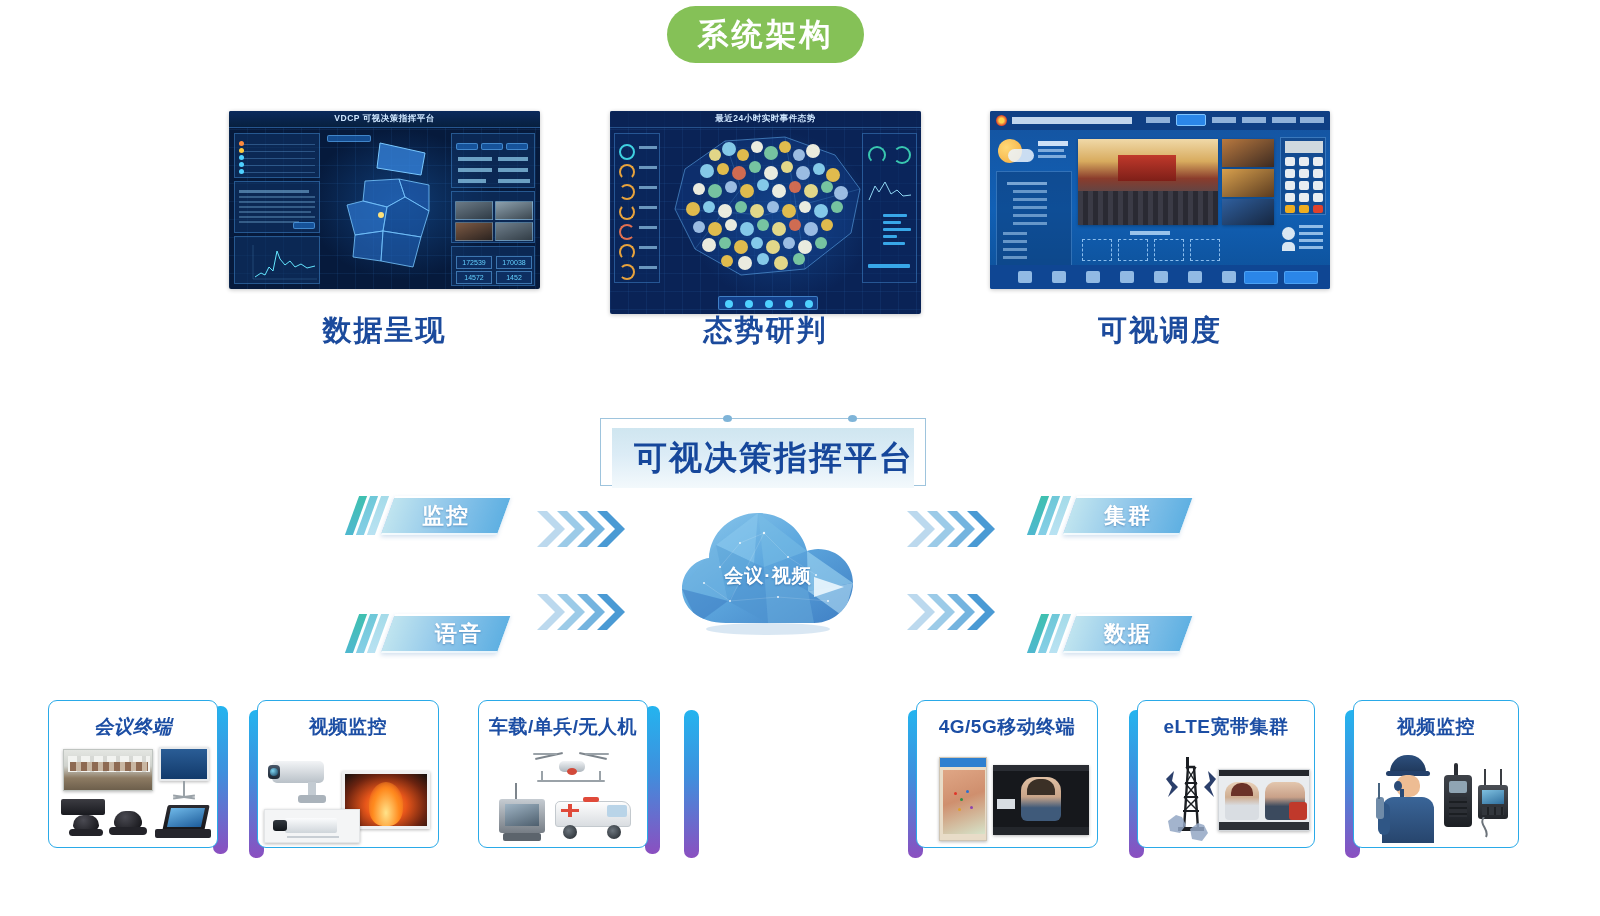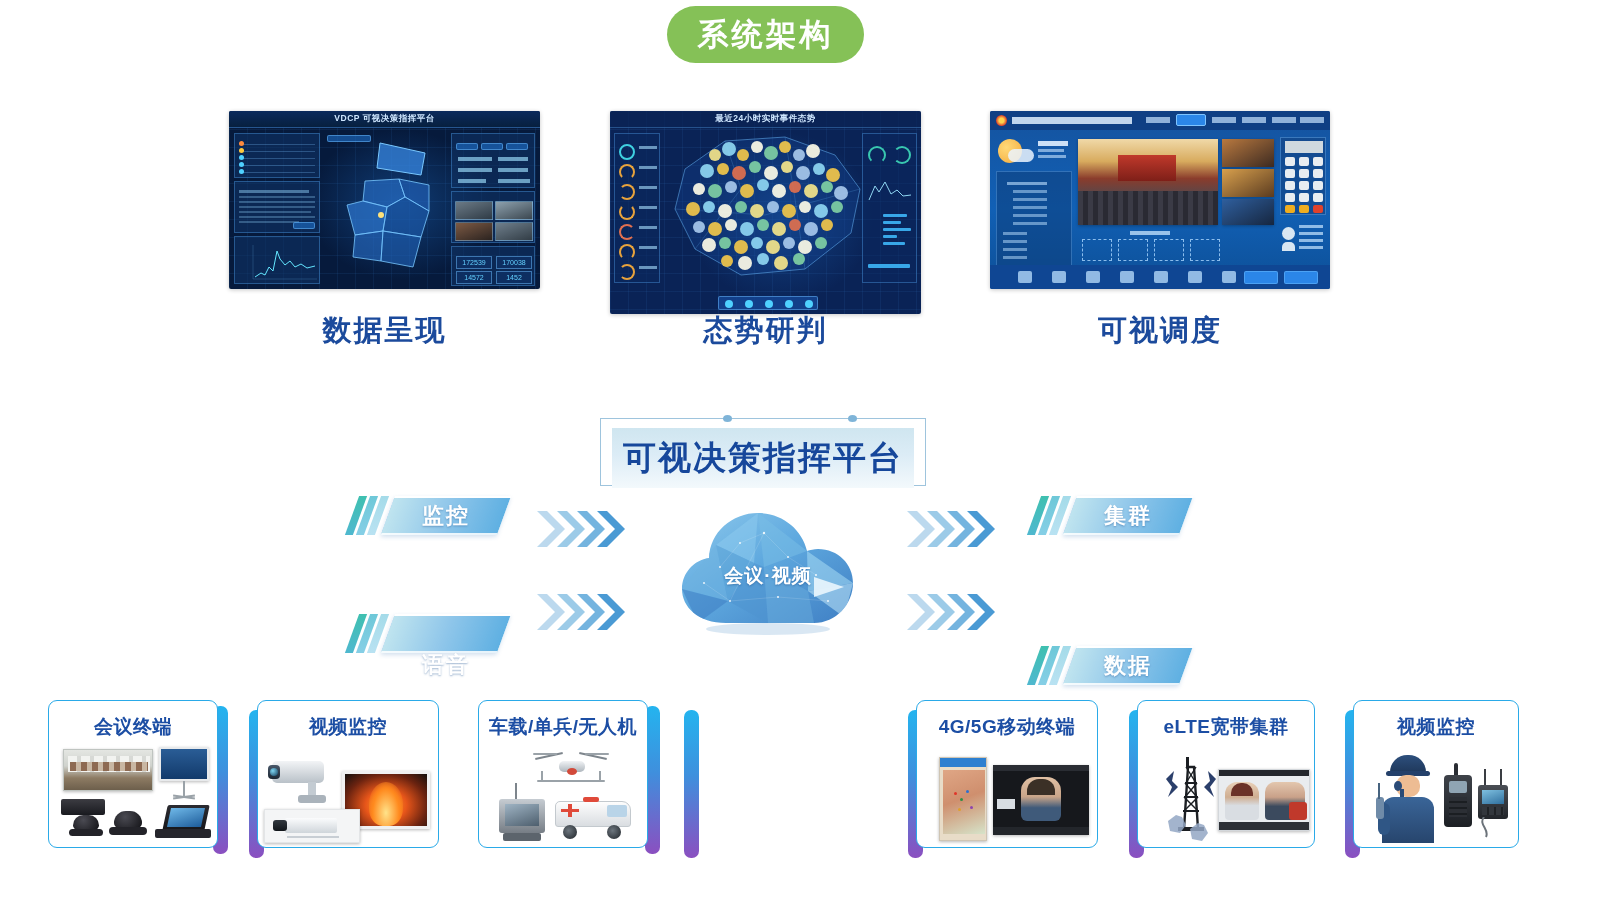--- a/index.html
+++ b/index.html
@@ -108,7 +108,7 @@
   .platform-inner {
     position: absolute; left: 12px; right: 12px; top: 10px; bottom: -2px;
     background: linear-gradient(180deg,#cfe6f0 0%, #dcecf6 45%, #f3f9fc 100%);
-    display: flex; align-items: center; justify-content: center;
+    display: flex; align-items: center; justify-content: flex-end;
   }
   .platform-text {
     color: #16479b; font-size: 33px; font-weight: bold; letter-spacing: 2px;

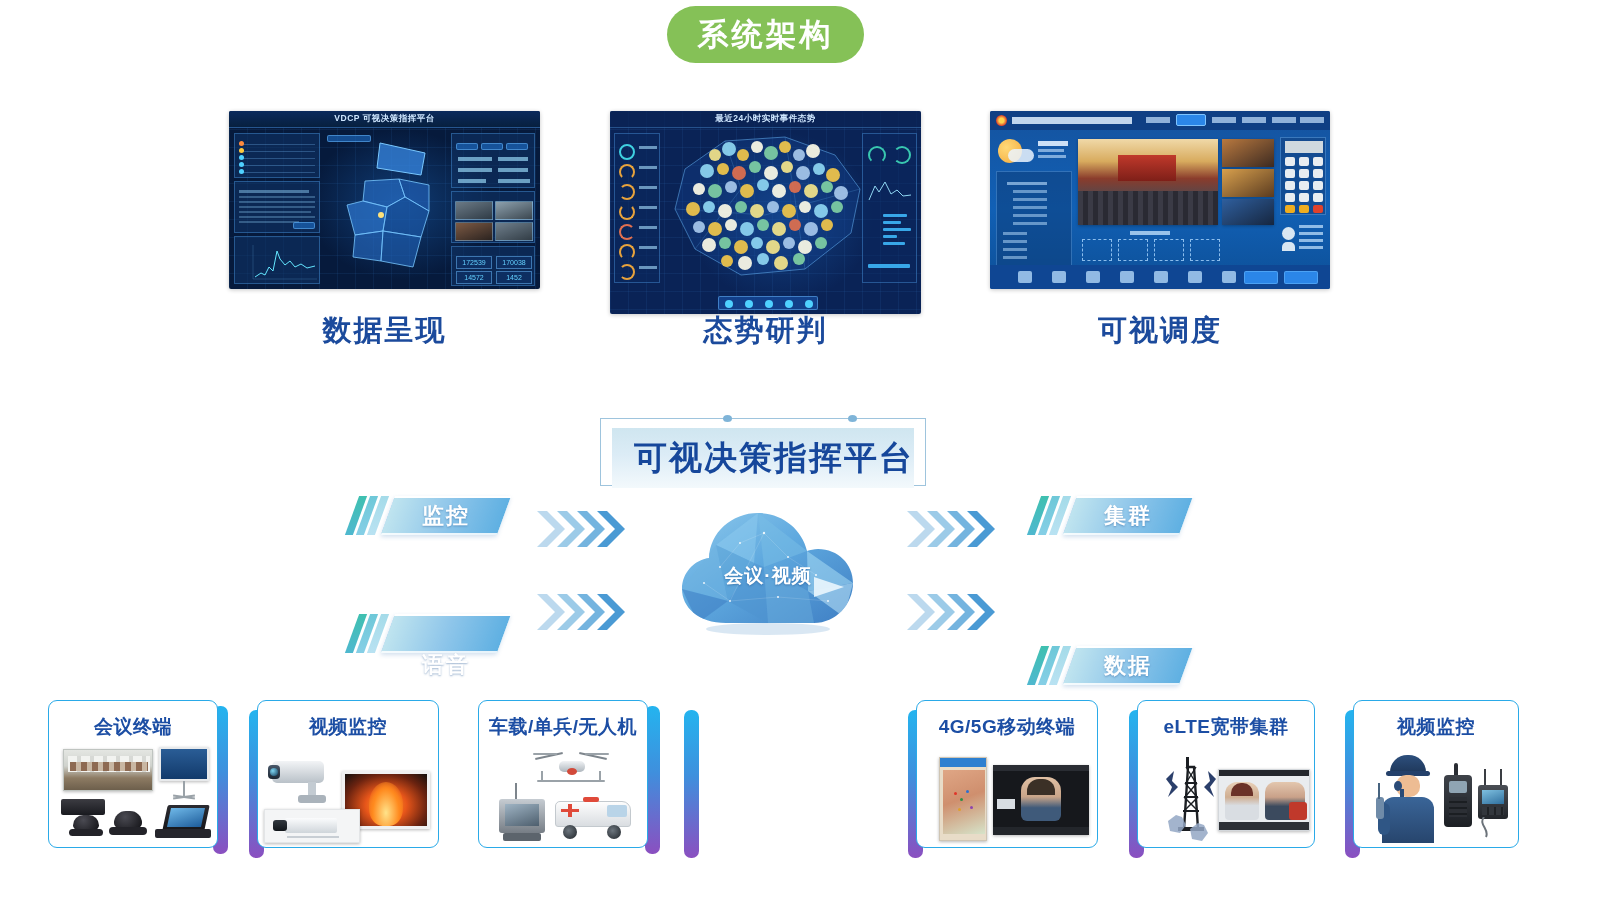--- a/index.html
+++ b/index.html
@@ -586,7 +586,7 @@
       <div class="stripe" style="left:22px;background:linear-gradient(180deg,#a4dbe9,#b9e2f2);"></div>
     </div>
     <div class="banner-body" style="left:38px;"></div>
-    <div class="banner-text" style="left:38px;margin-top:31px;">语音</div>
+    <div class="banner-text" style="left:51px;">语音</div>
   </div>
   <div class="chevrons" style="left:535px; top:588px;">
     <svg width="95" height="48" viewBox="0 0 95 48">

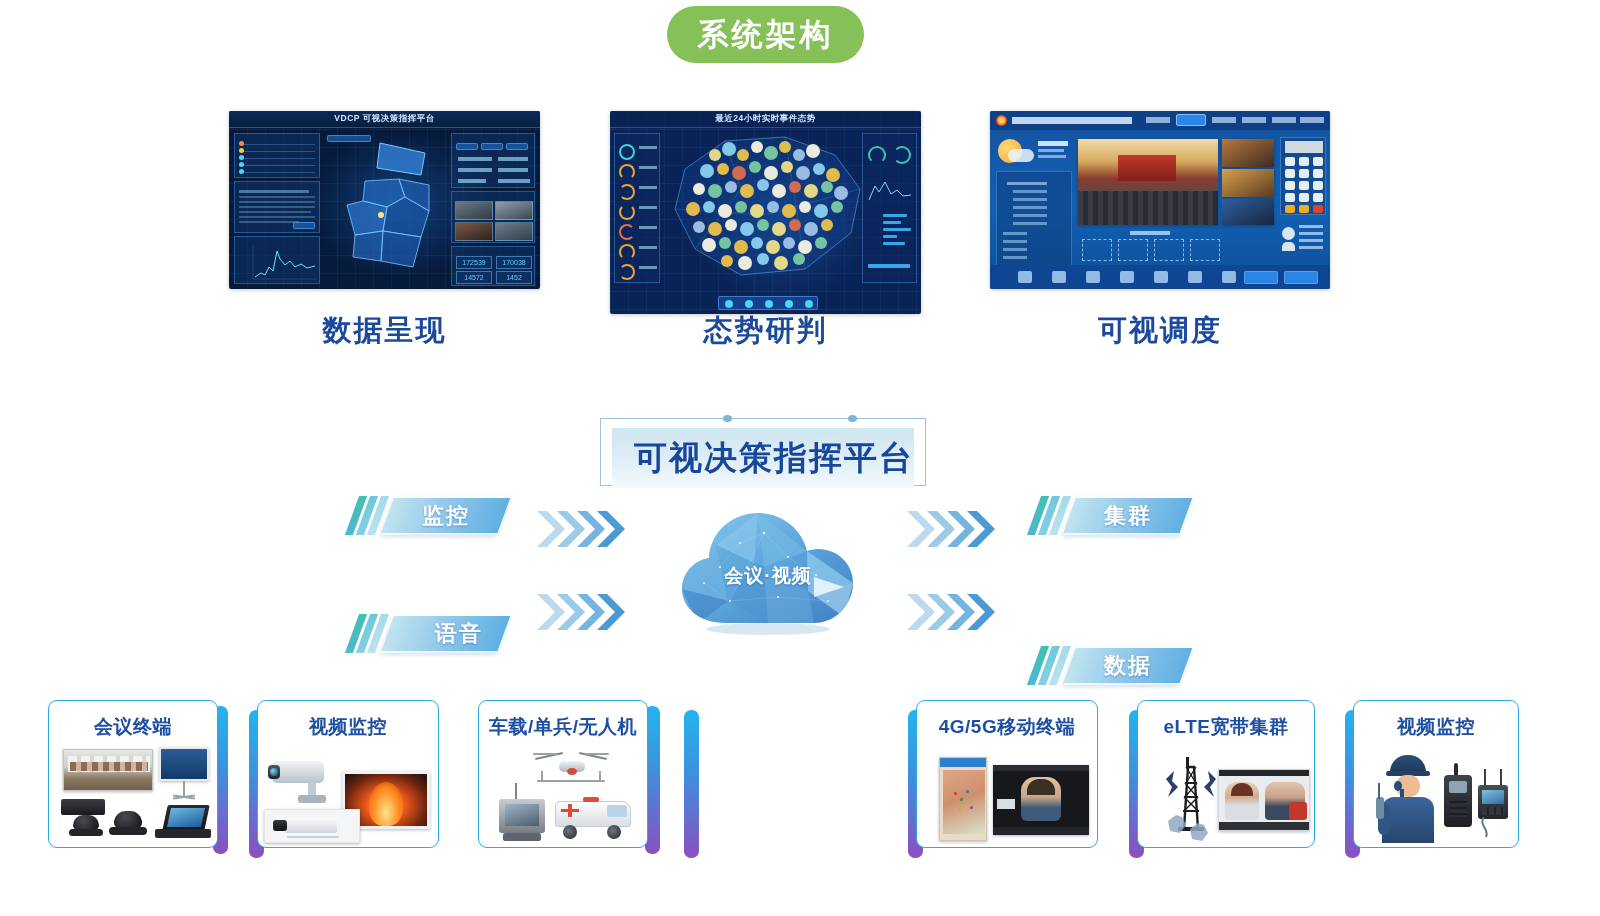--- a/index.html
+++ b/index.html
@@ -597,7 +597,7 @@
     </svg>
   </div>
 
-  <div class="banner" style="left:1032px; top:646px;">
+  <div class="banner" style="left:1032px; top:614px;">
     <div class="banner-stripes" style="left:2px;">
       <div class="stripe" style="left:0;  background:linear-gradient(180deg,#3fc0b0,#4fb8cf);"></div>
       <div class="stripe" style="left:11px;background:linear-gradient(180deg,#6ec8d8,#86cfe6);"></div>

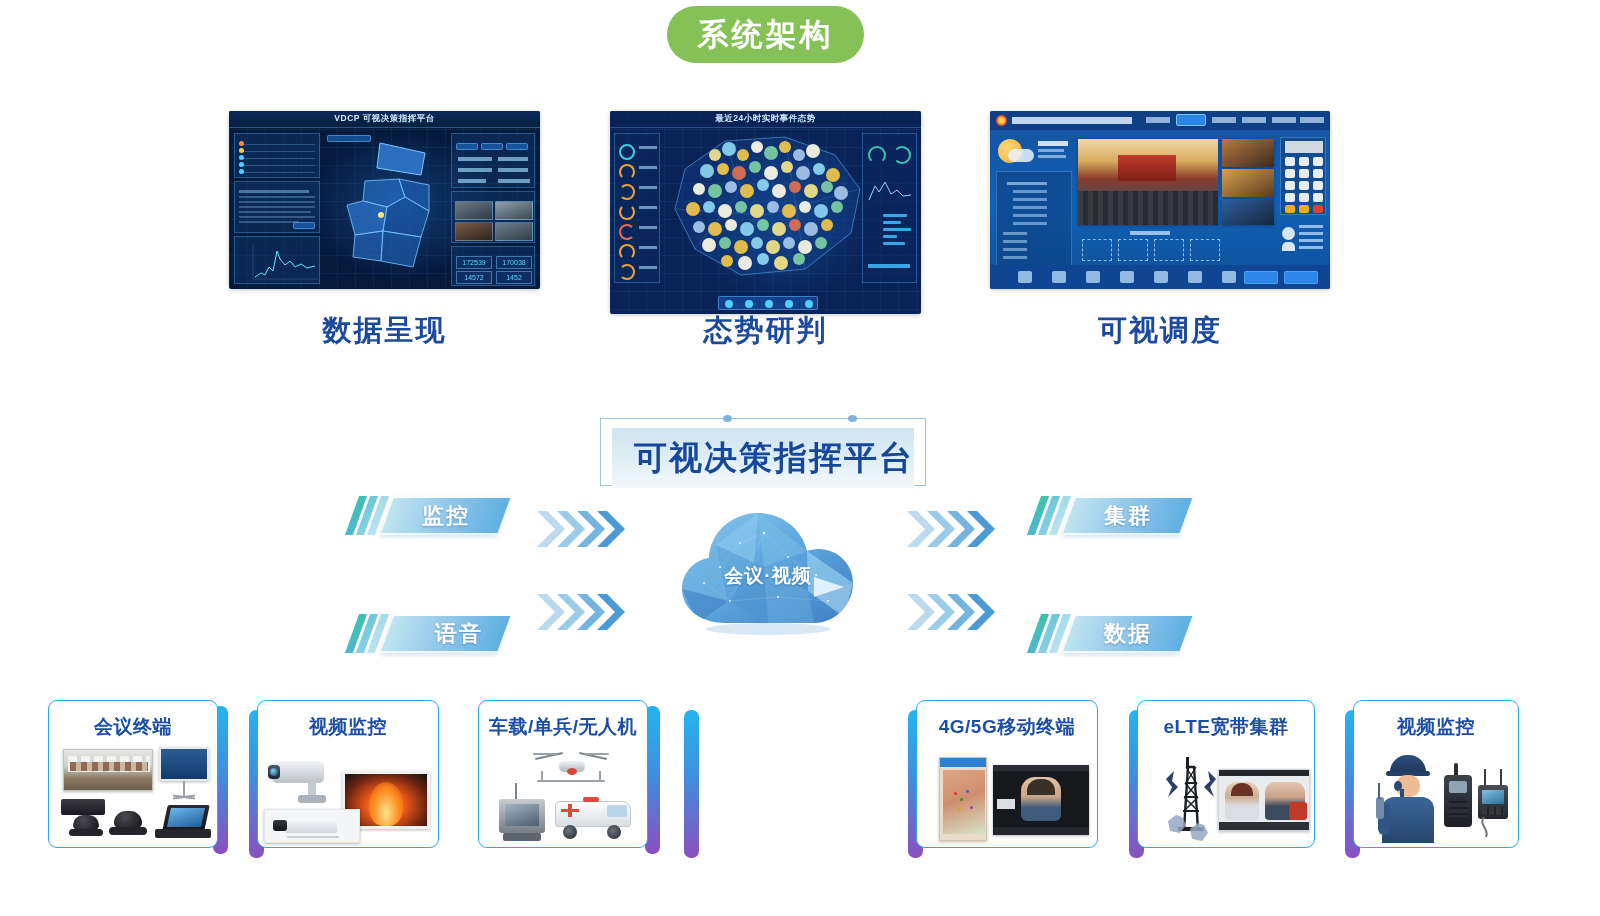--- a/index.html
+++ b/index.html
@@ -616,7 +616,7 @@
   </div>
 
   <div class="card-accent" style="left:213px; top:706px; width:15px; height:148px;"></div>
-  <div class="card" style="left:48px; top:700px; width:170px; height:148px;">
+  <div class="card" style="left:48px; top:700px; width:170px; height:148px;font-style:italic;">
     <div class="card-title">会议终端</div>
     <div class="card-art">
       <div class="photo" style="left:8px; top:2px; width:90px; height:42px; background:linear-gradient(180deg,#e4e6e2 0%,#cfd2cd 40%,#8d7b63 70%,#6d5f4c 100%); border:1px solid #bfc4c0;">

